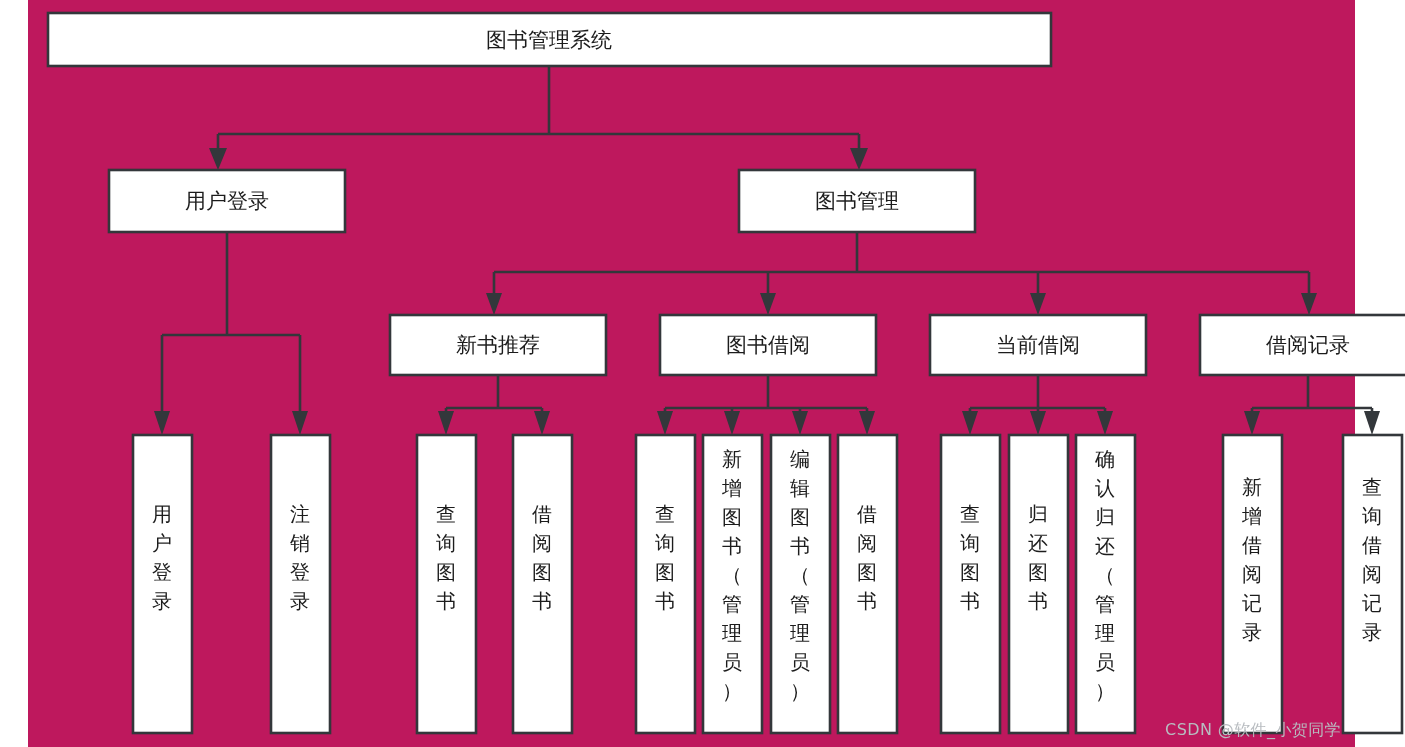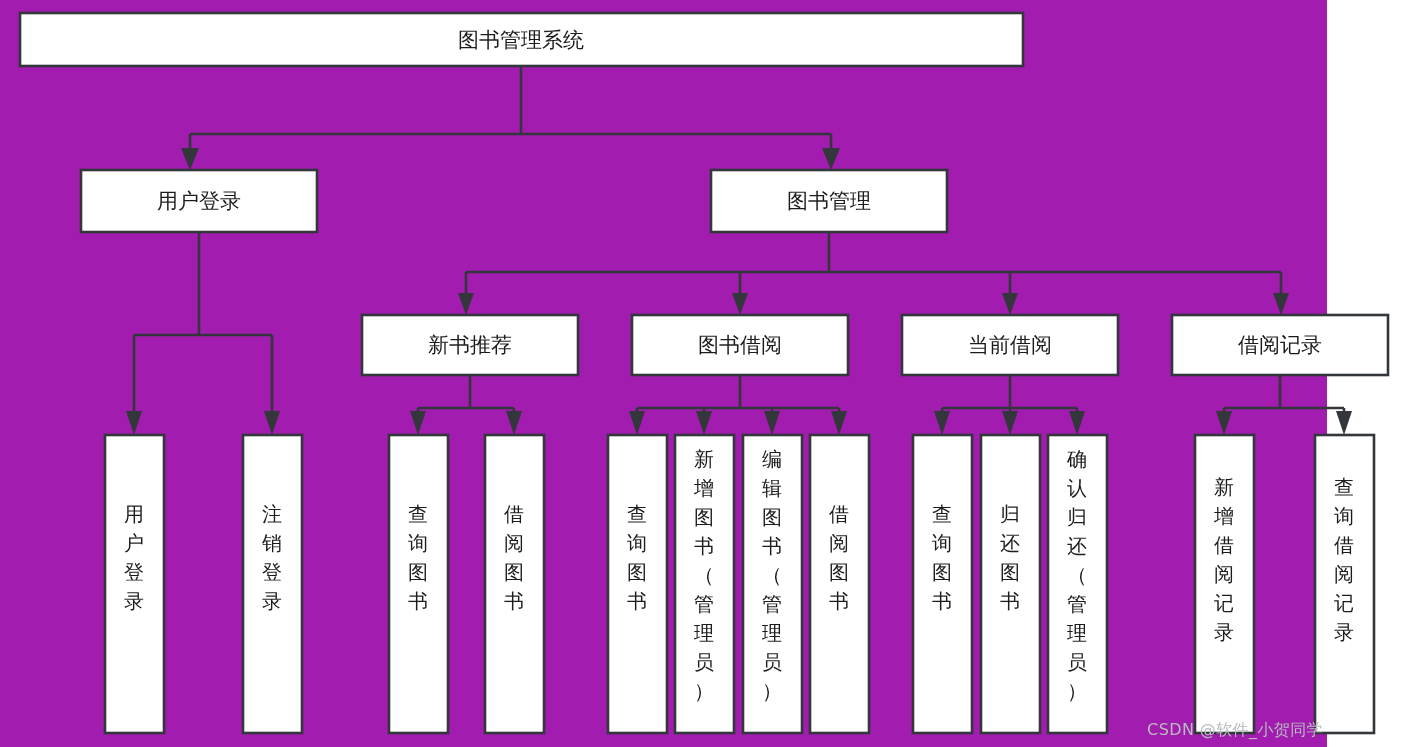--- a/index.html
+++ b/index.html
@@ -17,7 +17,8 @@
     position: relative;
     width: 1327px;
     height: 747px;
-    background: #a21caf;
+    background: #be185d;
+    margin-left: 28px;
   }
   svg.diagram-canvas {
     position: absolute;

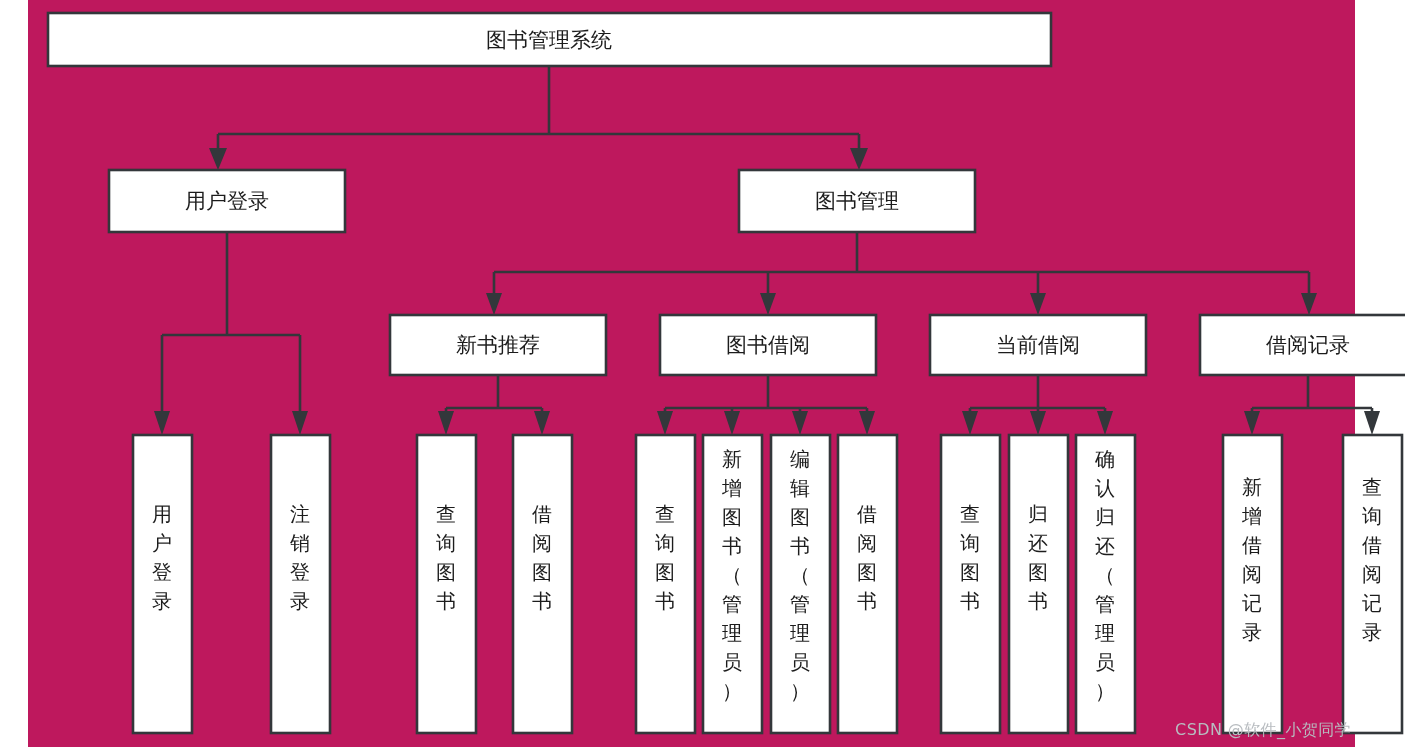--- a/index.html
+++ b/index.html
@@ -59,7 +59,7 @@
   }
   .watermark {
     position: absolute;
-    right: 4px;
+    right: 14px;
     bottom: 6px;
     font-family: "DejaVu Sans", "Liberation Sans", sans-serif;
     font-size: 16px;

